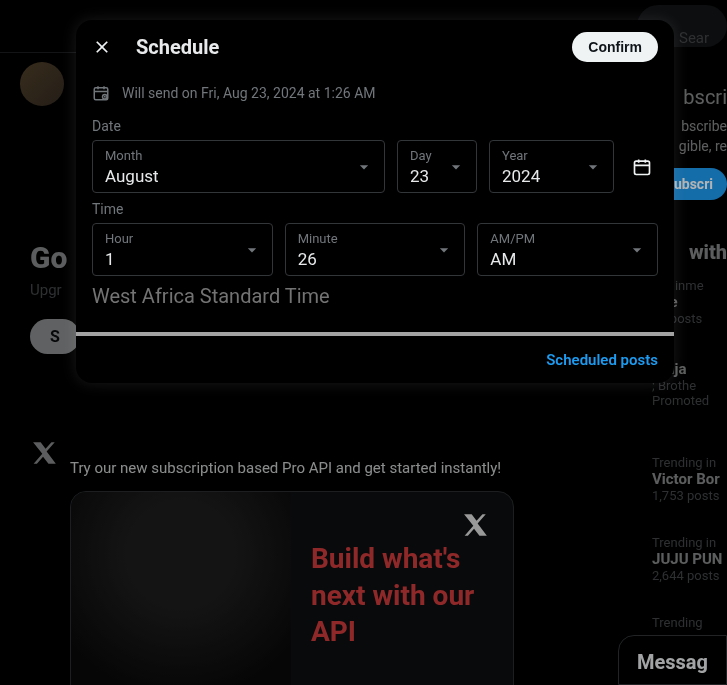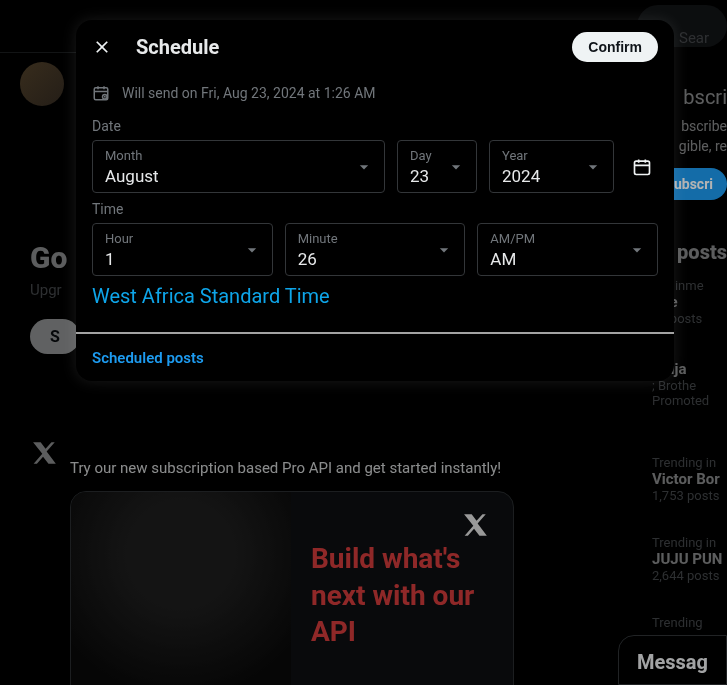--- a/index.html
+++ b/index.html
@@ -97,7 +97,7 @@
 <div class="bg-right-text" style="top:138px">gible, re</div>
 <div class="bg-subscribe-btn">Subscri</div>
 
-<div class="bg-right-text" style="top:240px;font-weight:800;font-size:20px">posts</div>
+<div class="bg-right-text" style="top:240px;font-weight:800;font-size:20px">with</div>
 
 <div class="bg-trend" style="top:278px">
   <div class="label">ertainme</div>

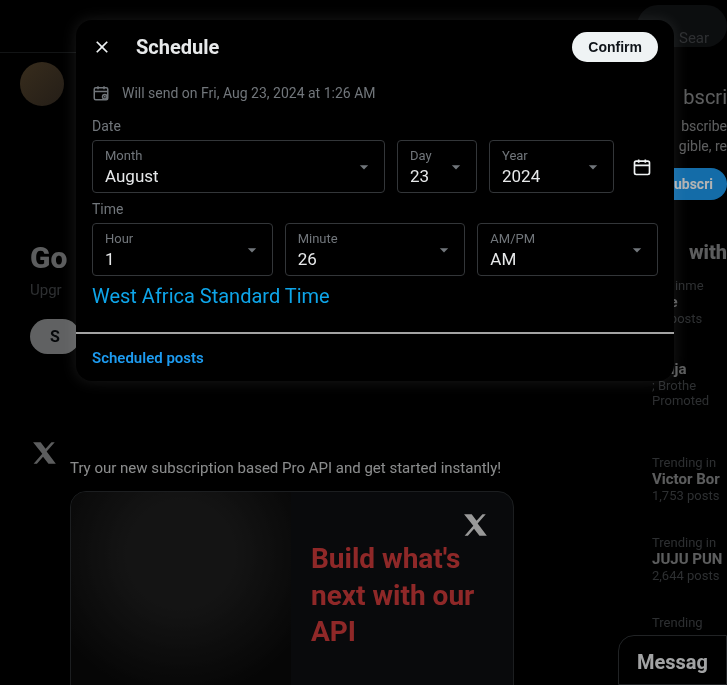--- a/index.html
+++ b/index.html
@@ -68,7 +68,7 @@
 .cal-icon { color: #e7e9ea; padding: 6px; cursor: pointer; }
 
 .tz-section { margin-top: 4px; margin-bottom: 12px; }
-.tz-value { font-size: 20px; color: #0ea5e9; margin-top: 2px; }
+.tz-value { font-size: 20px; color: #737373; margin-top: 2px; }
 
 .modal-footer { border-top: 2px solid #a3a3a3; padding: 14px 16px; }
 .sched-link { color: #1d9bf0; font-size: 15px; font-weight: 600; cursor: pointer; }

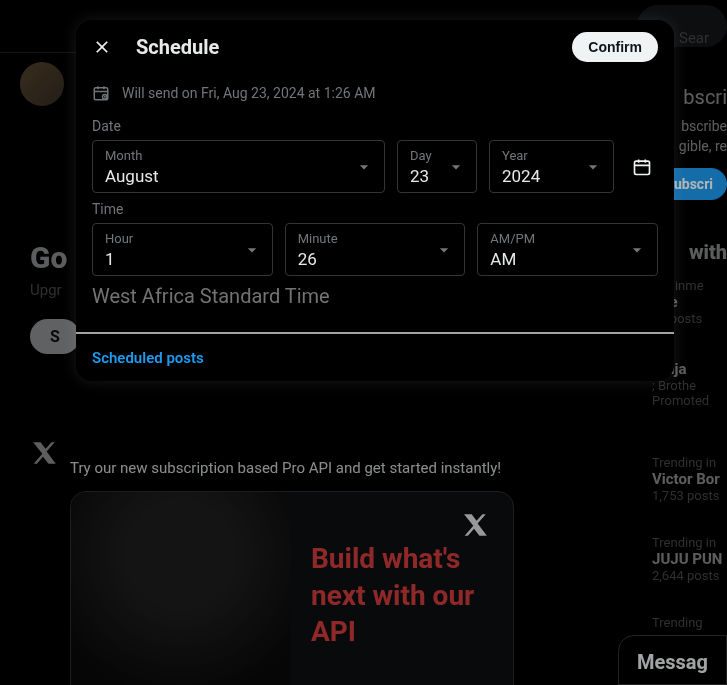--- a/index.html
+++ b/index.html
@@ -70,7 +70,7 @@
 .tz-section { margin-top: 4px; margin-bottom: 12px; }
 .tz-value { font-size: 20px; color: #737373; margin-top: 2px; }
 
-.modal-footer { border-top: 2px solid #a3a3a3; padding: 14px 16px; }
+.modal-footer { border-top: 4px solid #a3a3a3; padding: 14px 16px; text-align: right; }
 .sched-link { color: #1d9bf0; font-size: 15px; font-weight: 600; cursor: pointer; }
 
 svg { display: block; }

